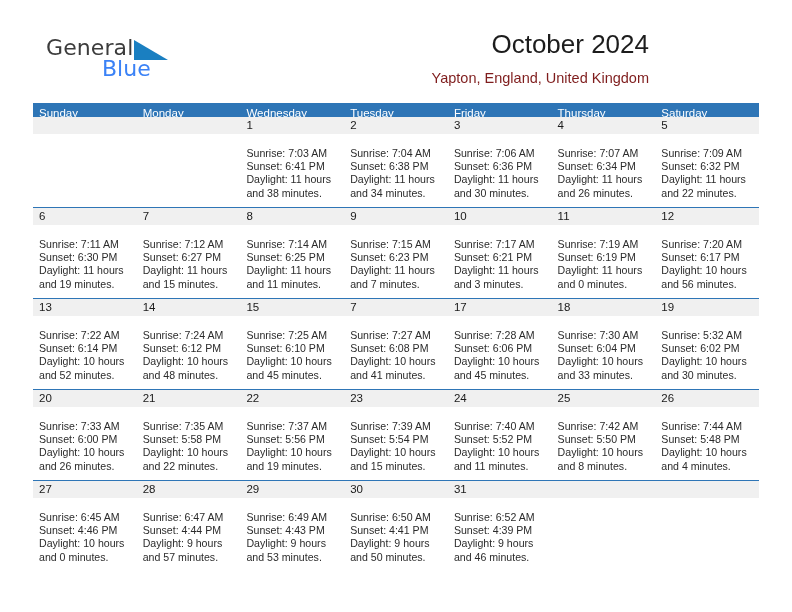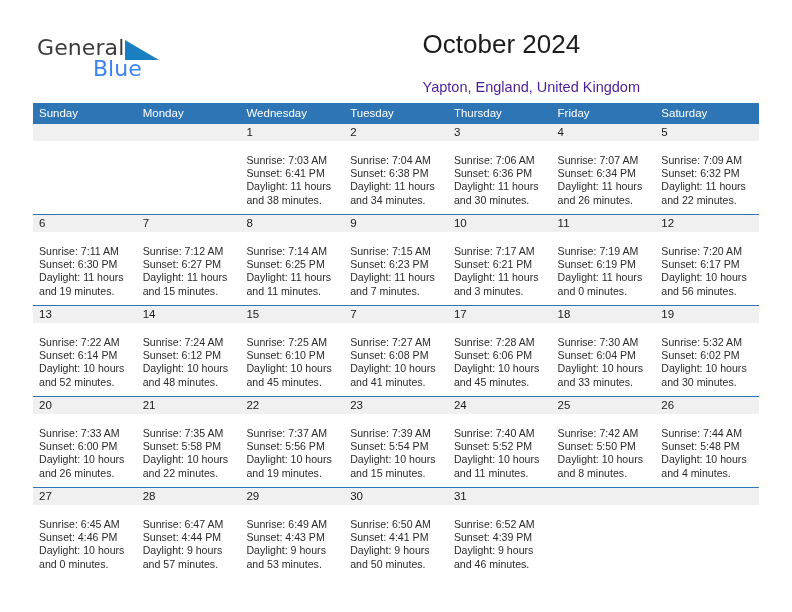--- a/index.html
+++ b/index.html
@@ -24,7 +24,7 @@
   
   .top {
     position: absolute;
-    left: 4px;
+    left: 13px;
     top: 0;
     width: 670px;
     height: 96px;

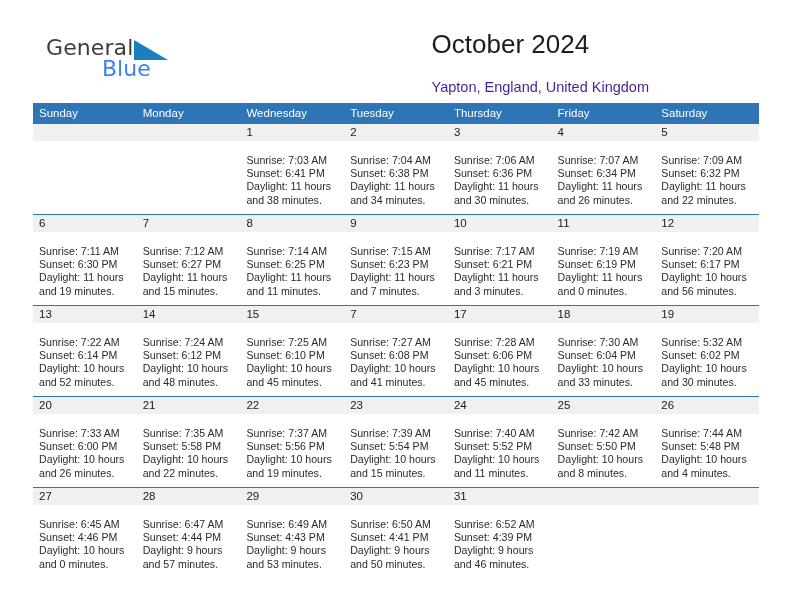--- a/index.html
+++ b/index.html
@@ -71,6 +71,7 @@
     position: absolute;
     right: 34px;
     top: 28px;
+    text-align: right;
   }
   .cal-title {
     font-size: 26px;

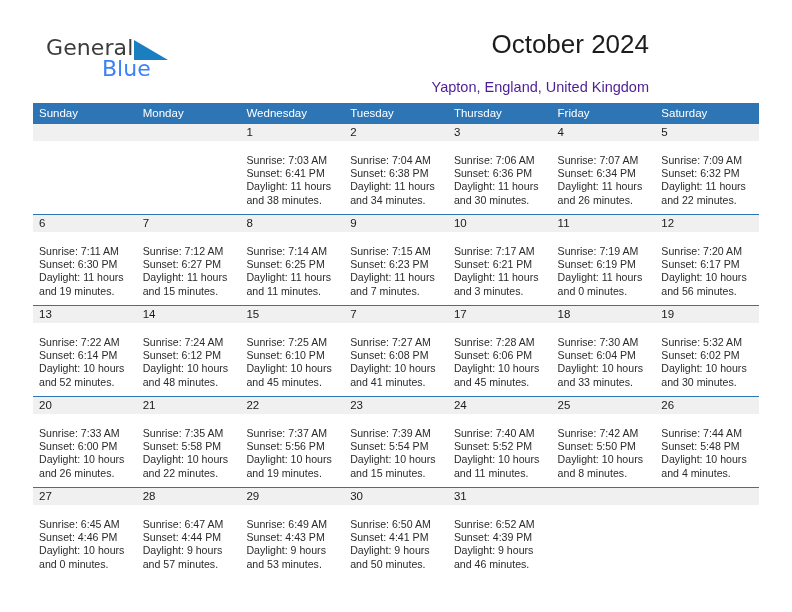--- a/index.html
+++ b/index.html
@@ -81,9 +81,9 @@
     font-weight: 400;
   }
   .cal-subtitle {
-    margin-top: 18px;
+    margin-top: 9px;
     font-size: 14.5px;
-    color: #4c1d95;
+    color: #7f1d1d;
     line-height: 18px;
     white-space: nowrap;
     font-weight: 400;

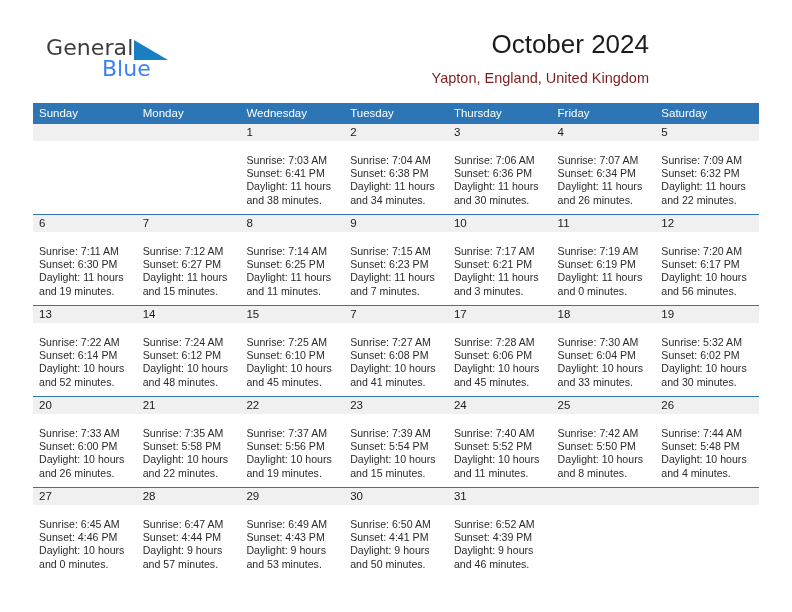--- a/index.html
+++ b/index.html
@@ -99,7 +99,7 @@
   .dow-row {
     display: flex;
     background: #2e75b6;
-    height: 21px;
+    height: 14px;
   }
   .dow {
     flex: 1 1 0;

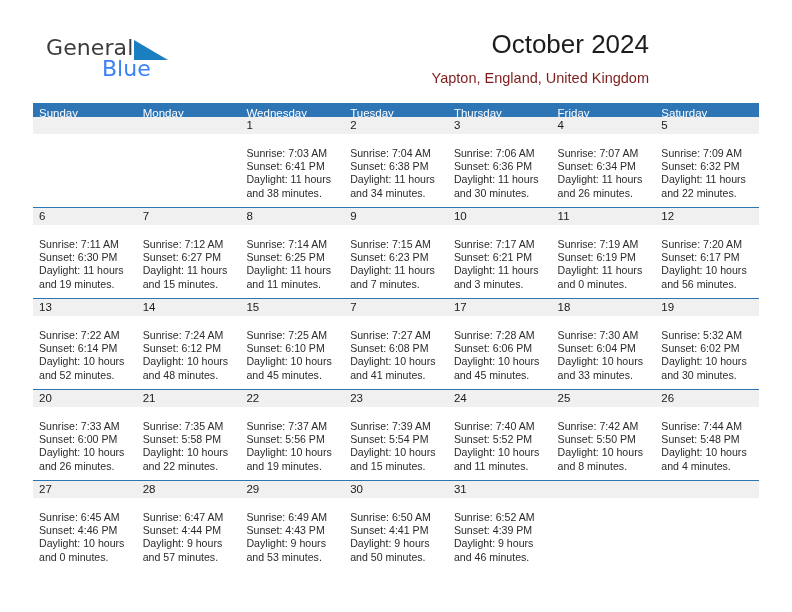--- a/index.html
+++ b/index.html
@@ -185,8 +185,8 @@
       <div class="dow">Monday</div>
       <div class="dow">Wednesday</div>
       <div class="dow">Tuesday</div>
+      <div class="dow">Friday</div>
       <div class="dow">Thursday</div>
-      <div class="dow">Friday</div>
       <div class="dow">Saturday</div>
     </div>
 

